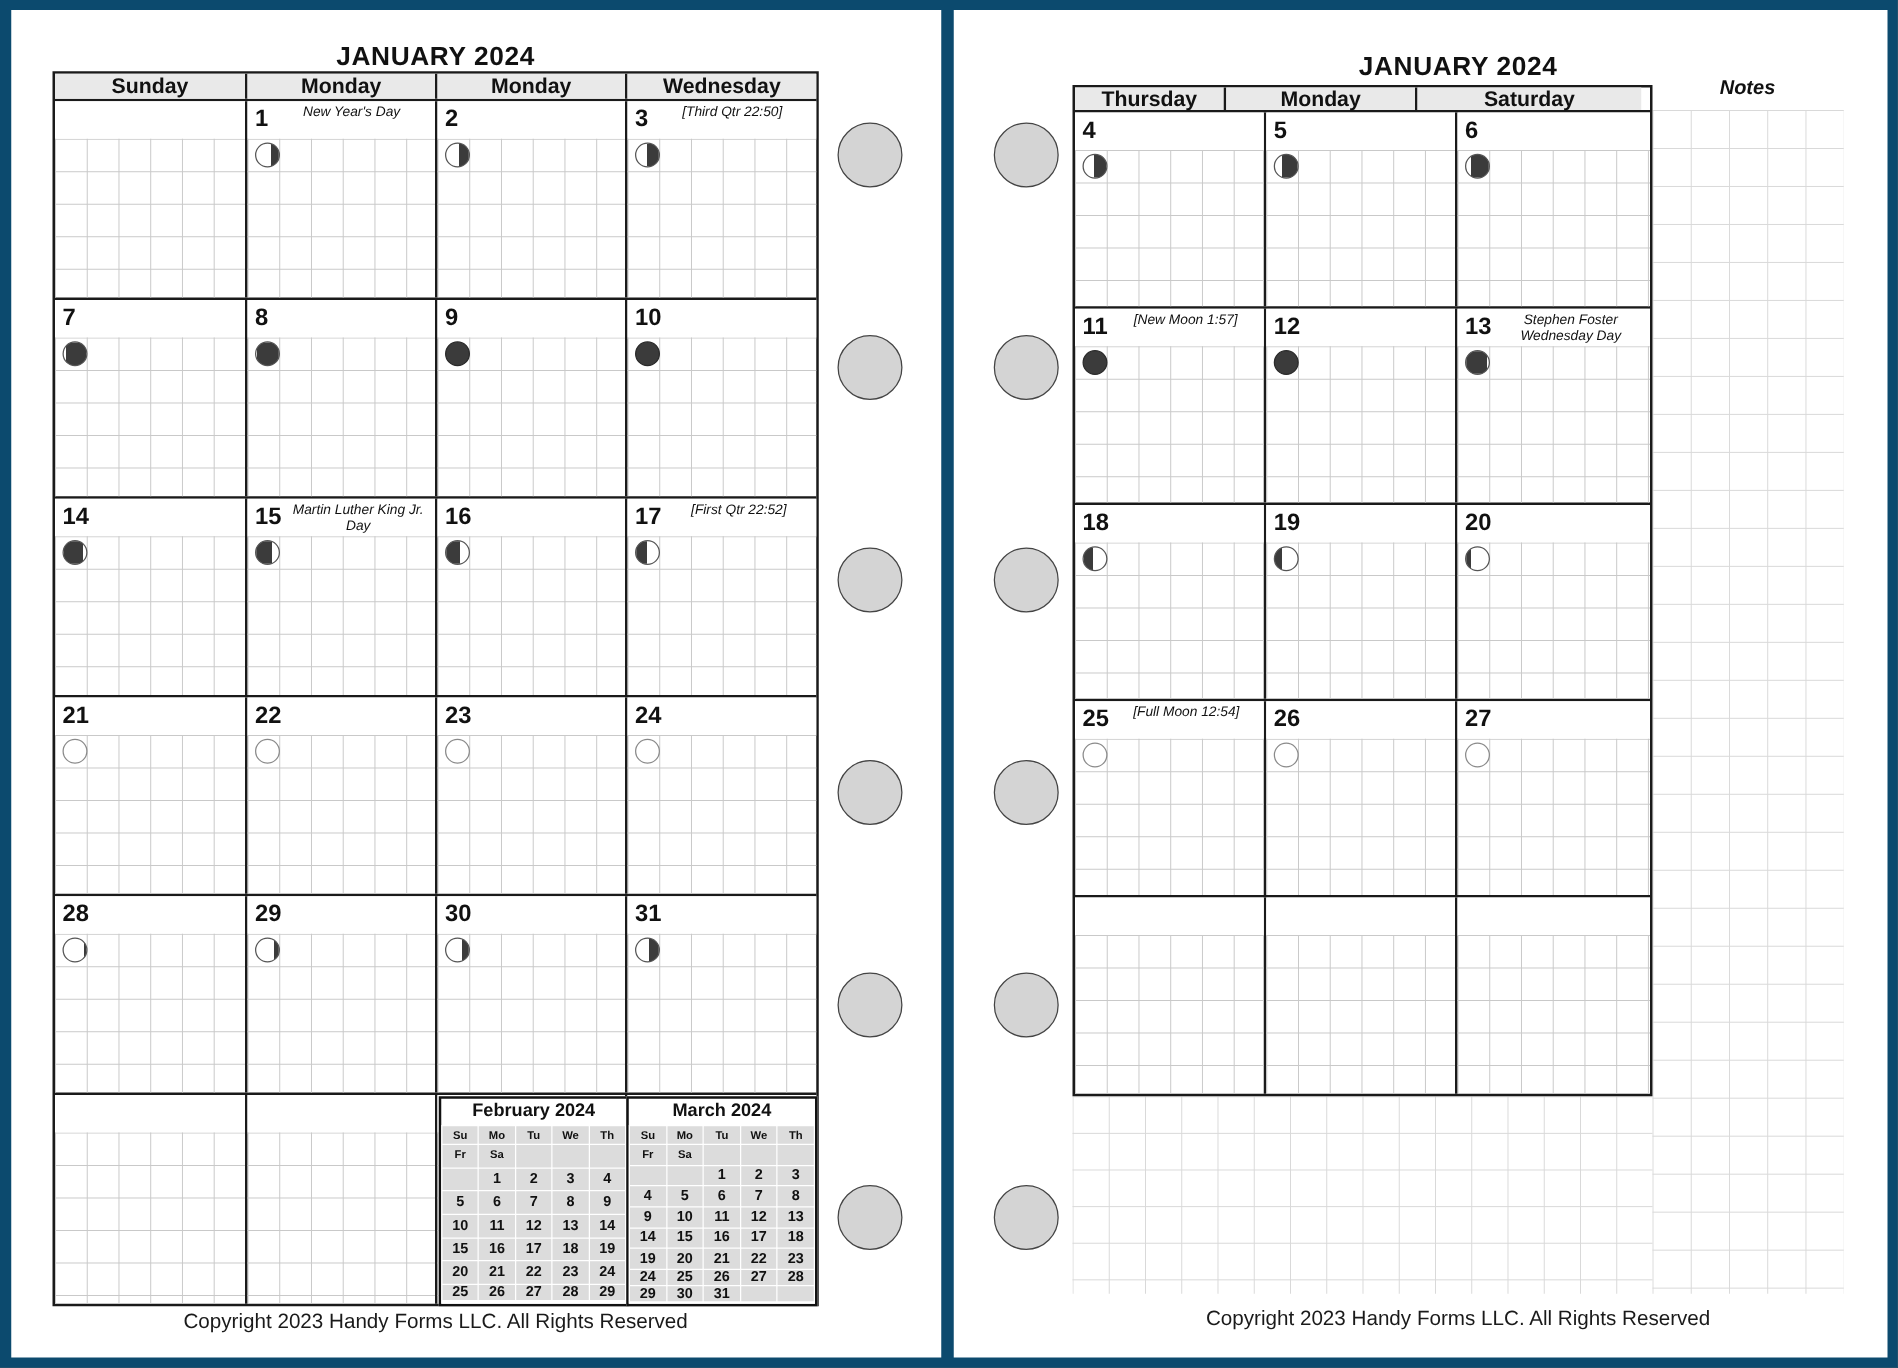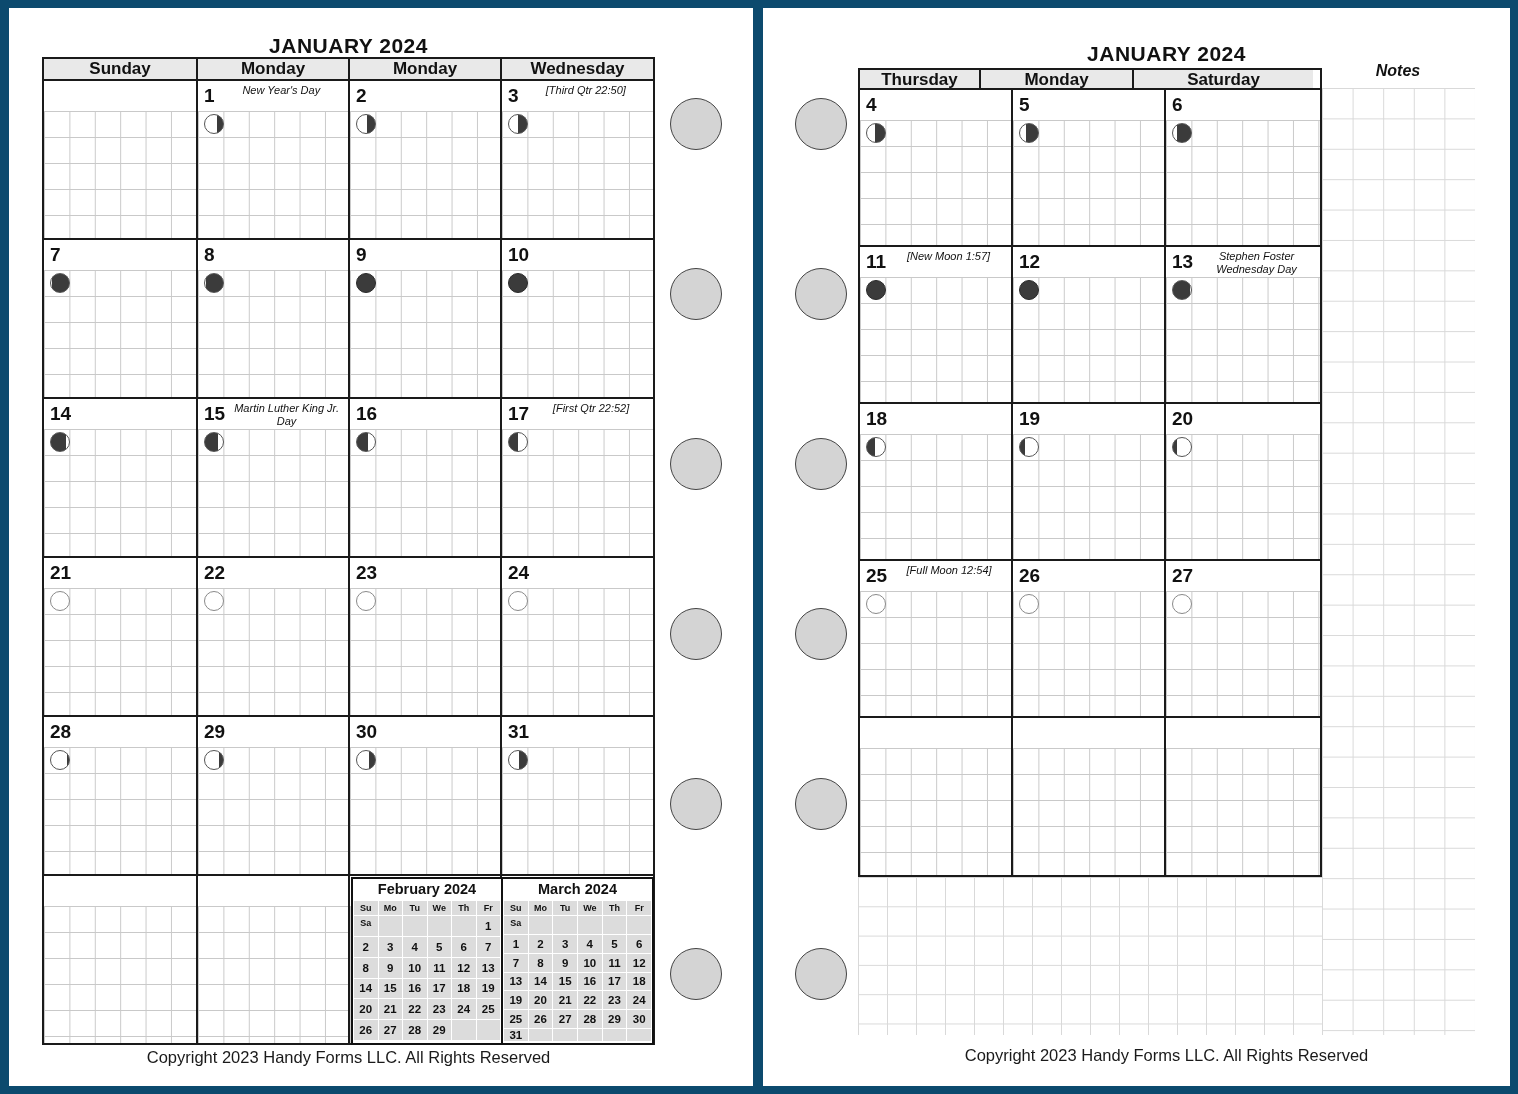--- a/index.html
+++ b/index.html
@@ -47,7 +47,7 @@
   #mini-feb { left: 342px; top: 869px; width: 152px; height: 168px; }
   #mini-mar { left: 492px; top: 869px; width: 153px; height: 168px; }
   .mc-title { height: 21px; font-weight: bold; font-size: 14.5px; text-align: center; line-height: 21px; color: #111; }
-  .mc-grid { display: grid; grid-template-columns: repeat(6, 1fr); grid-template-rows: 14px repeat(6, 1fr);
+  .mc-grid { display: grid; grid-template-columns: repeat(5, 1fr); grid-template-rows: 14px repeat(6, 1fr);
     gap: 1px; padding: 1px; background: #fff; height: calc(100% - 21px); }
   .mc-h { background: #dcdcdc; font-weight: bold; font-size: 9px; text-align: center; line-height: 14px; color: #111; }
   .mc-c { background: #dcdcdc; font-weight: bold; font-size: 11.5px; color: #111;

